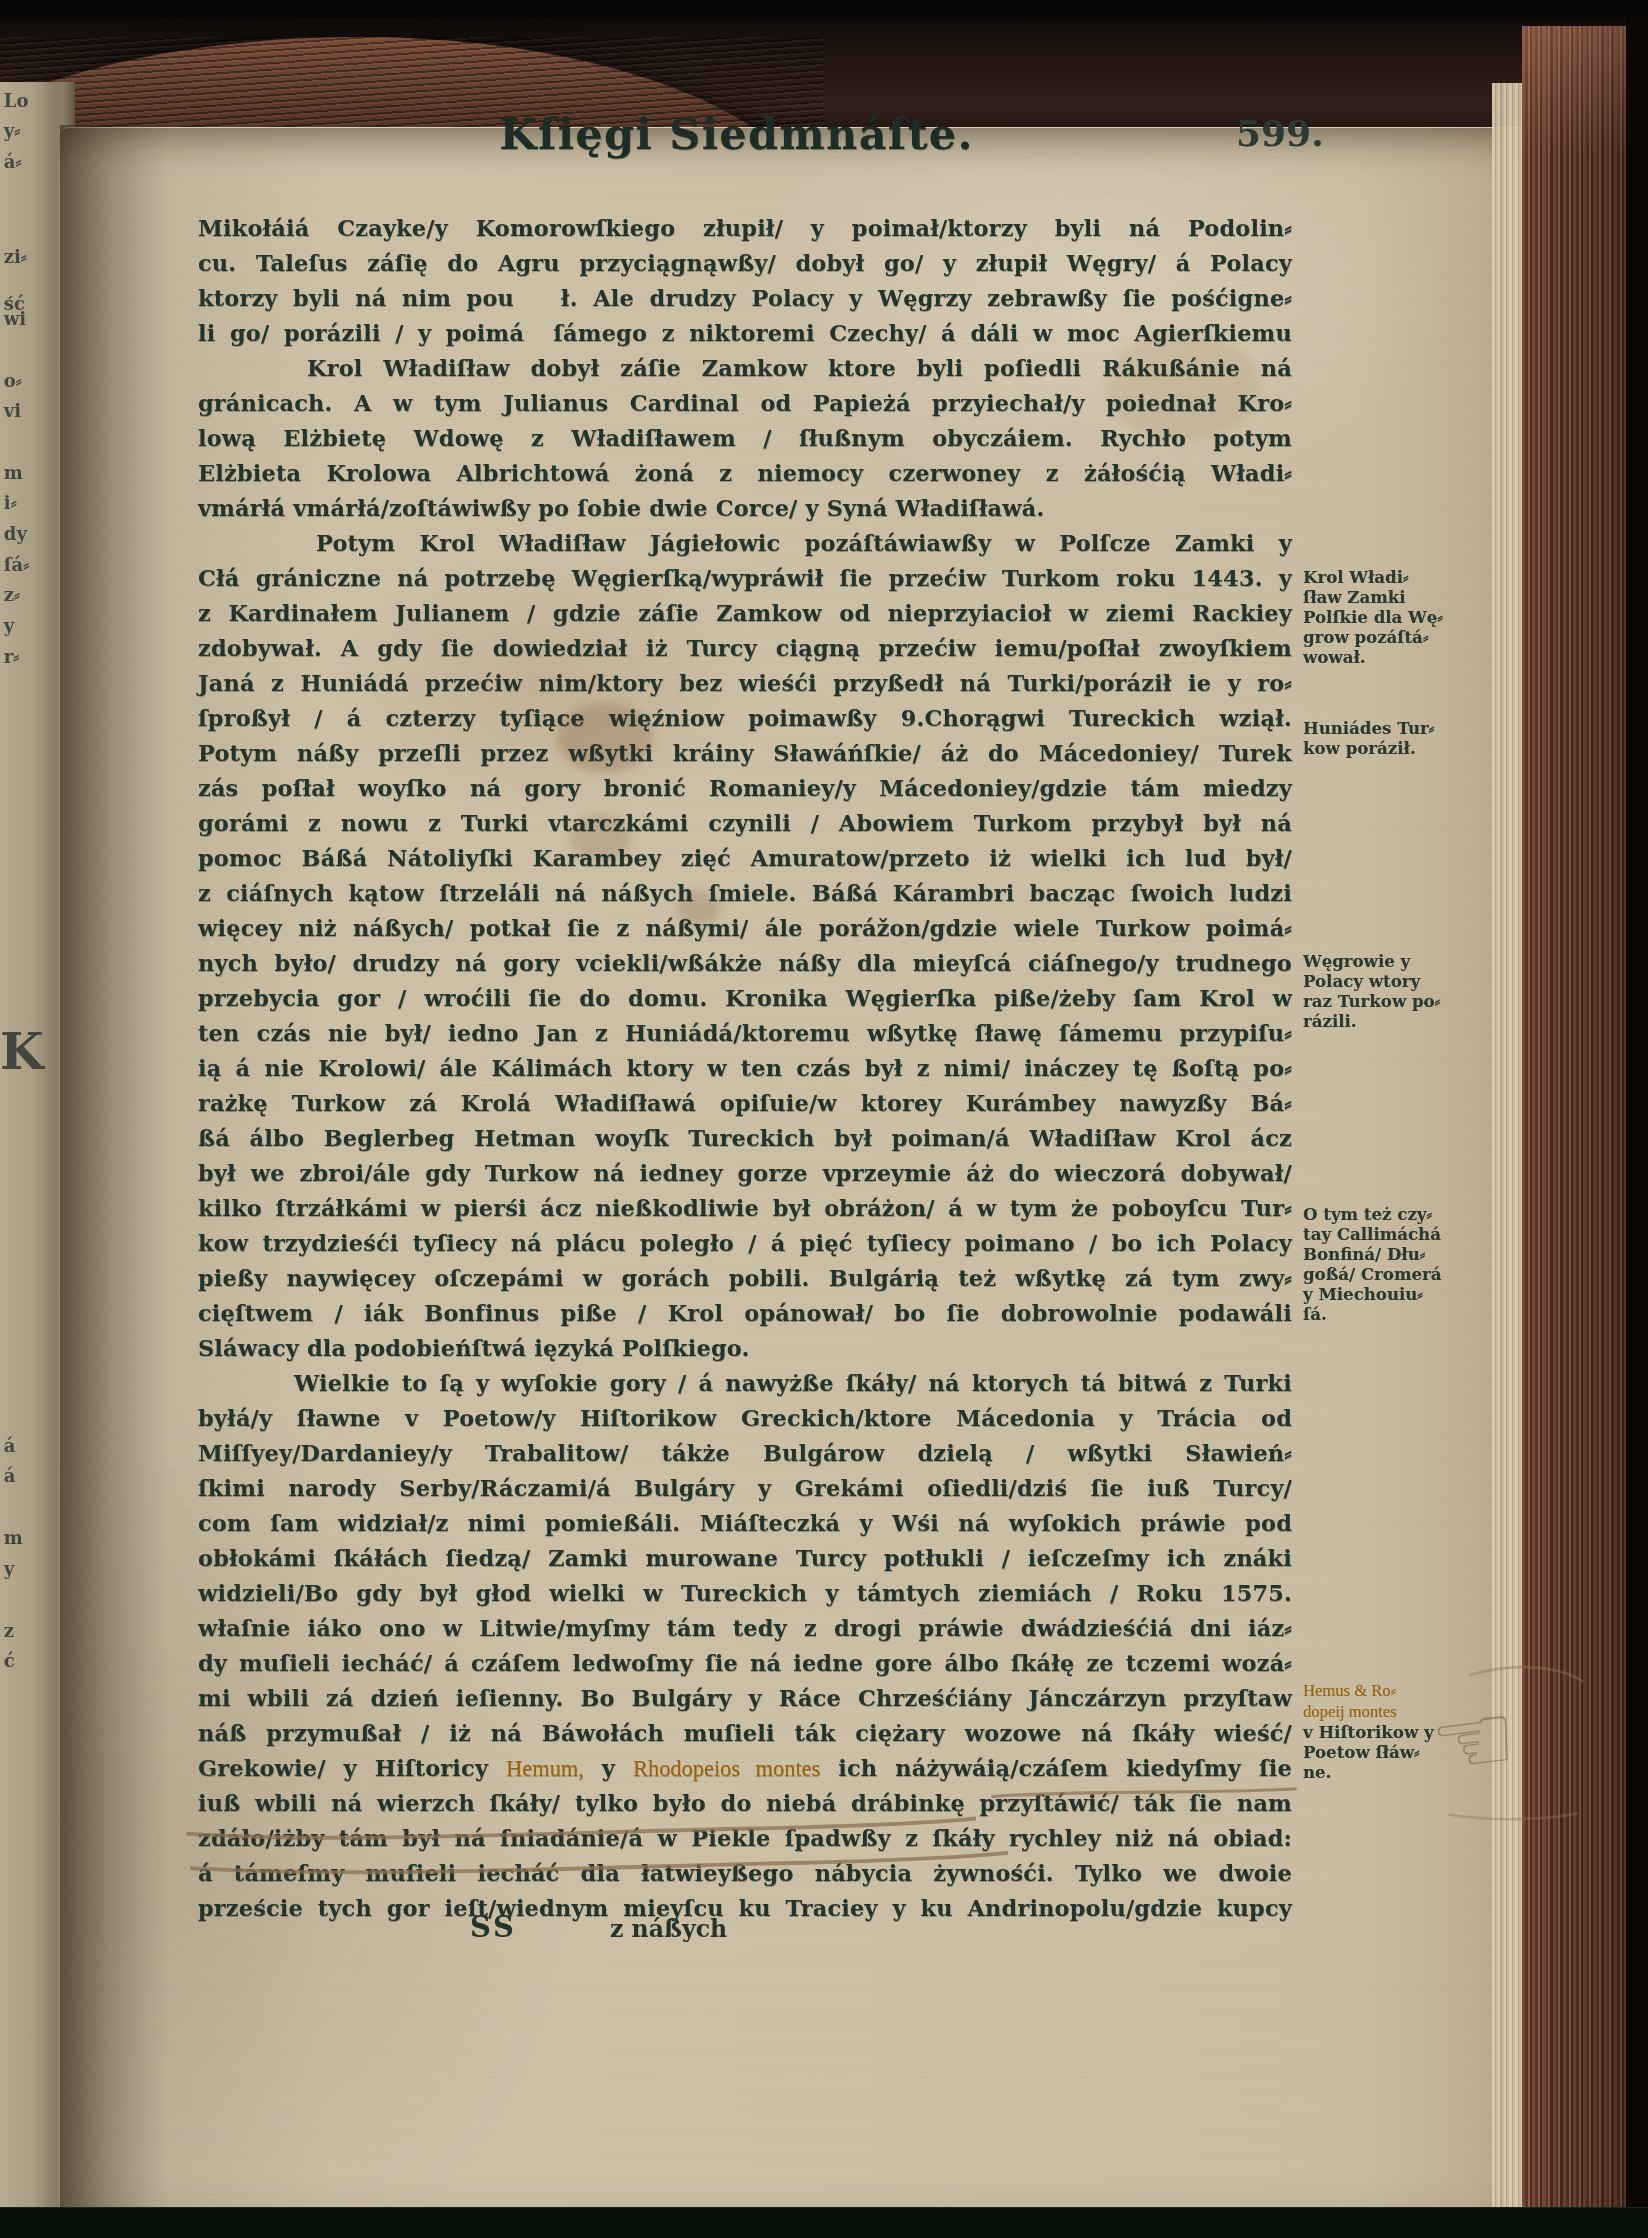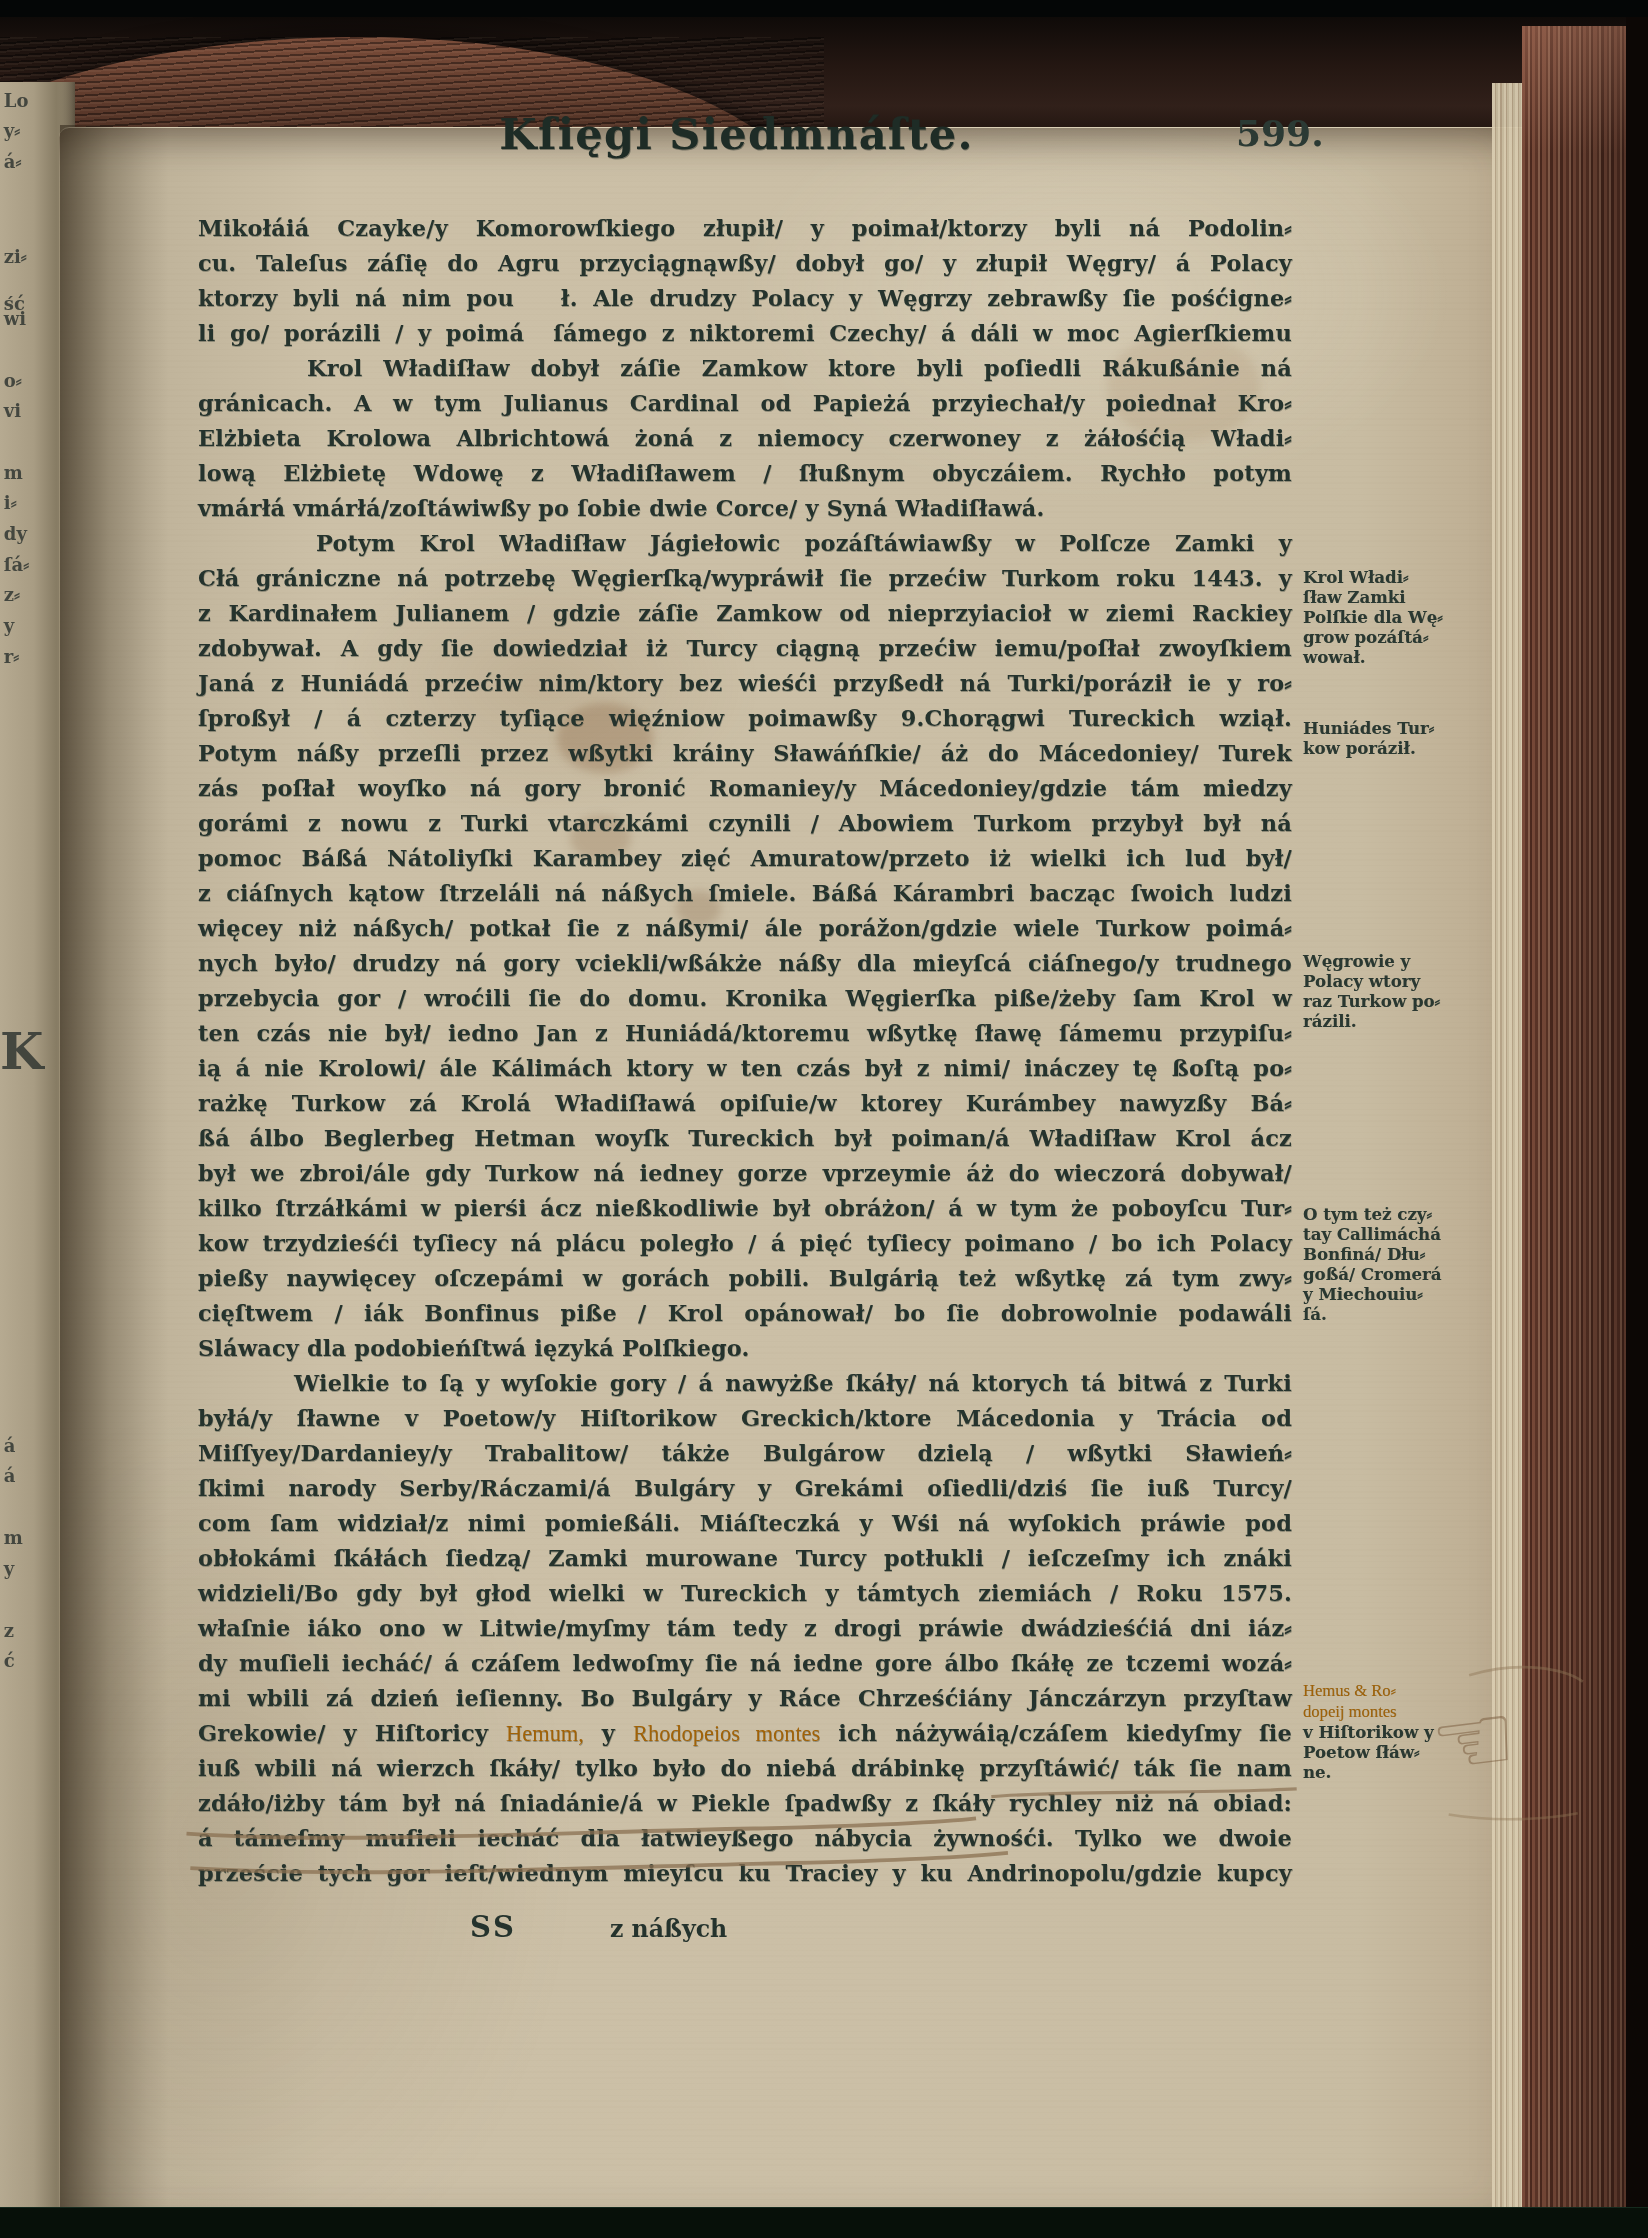--- a/index.html
+++ b/index.html
@@ -141,8 +141,8 @@
       <div class="line">li go/ porázili / y poimá&nbsp;&nbsp;ſámego z niktoremi Czechy/ á dáli w moc Agierſkiemu</div>
       <div class="line"><span class="ind" style="width:109px"></span>Krol Władiſław dobył záſie Zamkow ktore byli poſiedli Rákußánie ná</div>
       <div class="line">gránicach. A w tym Julianus Cardinal od Papieżá przyiechał/y poiednał Kro⸗</div>
+      <div class="line">lową Elżbietę Wdowę z Władiſławem / ſłußnym obyczáiem. Rychło potym</div>
       <div class="line">Elżbieta Krolowa Albrichtowá żoná z niemocy czerwoney z żáłośćią Władi⸗</div>
-      <div class="line">lową Elżbietę Wdowę z Władiſławem / ſłußnym obyczáiem. Rychło potym</div>
       <div class="line short">vmárłá vmárłá/zoſtáwiwßy po ſobie dwie Corce/ y Syná Władiſławá.</div>
       <div class="line"><span class="ind" style="width:118px"></span>Potym Krol Władiſław Jágiełowic pozáſtáwiawßy w Polſcze Zamki y</div>
       <div class="line">Cłá grániczne ná potrzebę Węgierſką/wypráwił ſie przećiw Turkom roku 1443. y</div>

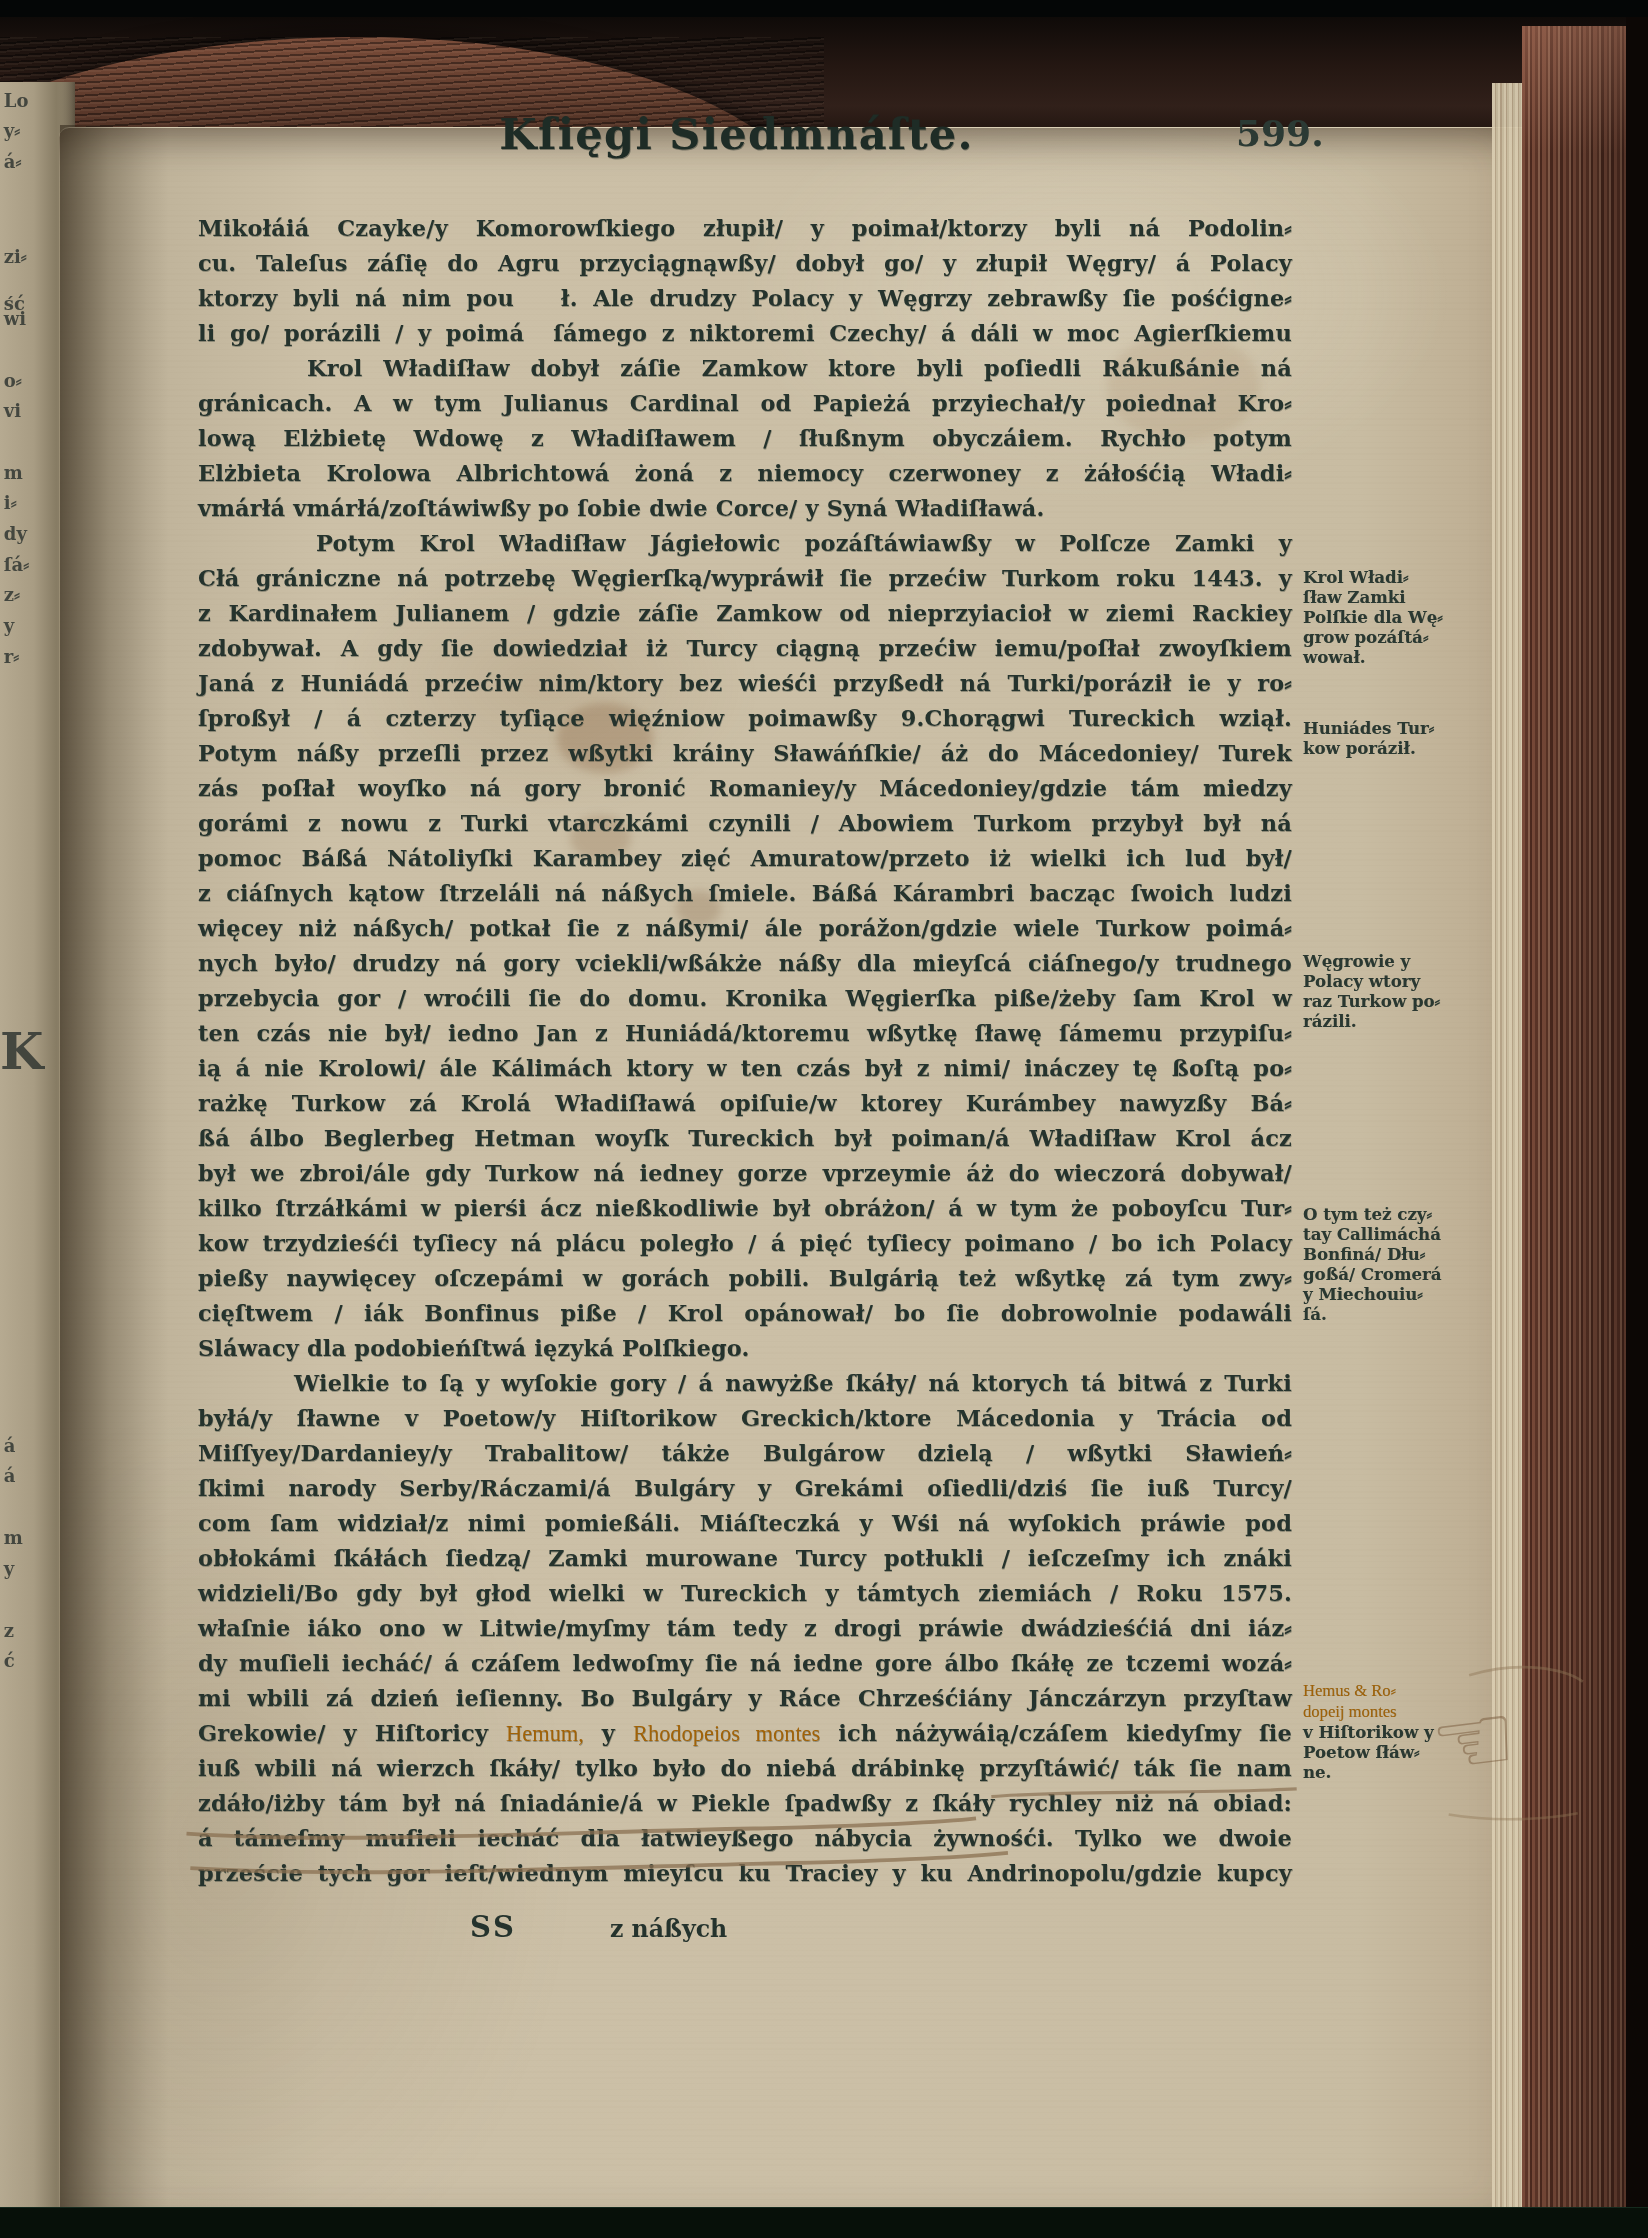--- a/index.html
+++ b/index.html
@@ -178,6 +178,7 @@
       <div class="line">właſnie iáko ono w Litwie/myſmy tám tedy z drogi práwie dwádzieśćiá dni iáz⸗</div>
       <div class="line">dy muſieli iecháć/ á czáſem ledwoſmy ſie ná iedne gore álbo ſkáłę ze tczemi wozá⸗</div>
       <div class="line">mi wbili zá dzień ieſienny. Bo Bulgáry y Ráce Chrześćiány Jánczárzyn przyſtaw</div>
+      <div class="line">náß przymußał / iż ná Báwołách muſieli ták ciężary wozowe ná ſkáły wieść/</div>
       <div class="line">Grekowie/ y Hiſtoricy <span class="roman">Hemum,</span> y <span class="roman">Rhodopeios montes</span> ich náżywáią/czáſem kiedyſmy ſie</div>
       <div class="line">iuß wbili ná wierzch ſkáły/ tylko było do niebá drábinkę przyſtáwić/ ták ſie nam</div>
       <div class="line">zdáło/iżby tám był ná ſniadánie/á w Piekle ſpadwßy z ſkáły rychley niż ná obiad:</div>

